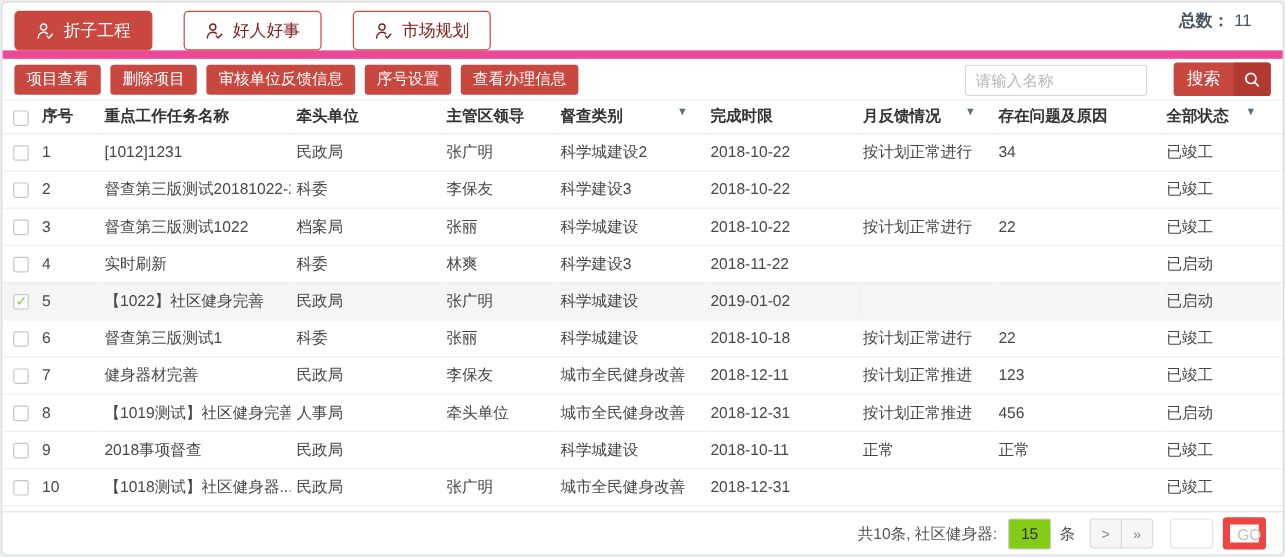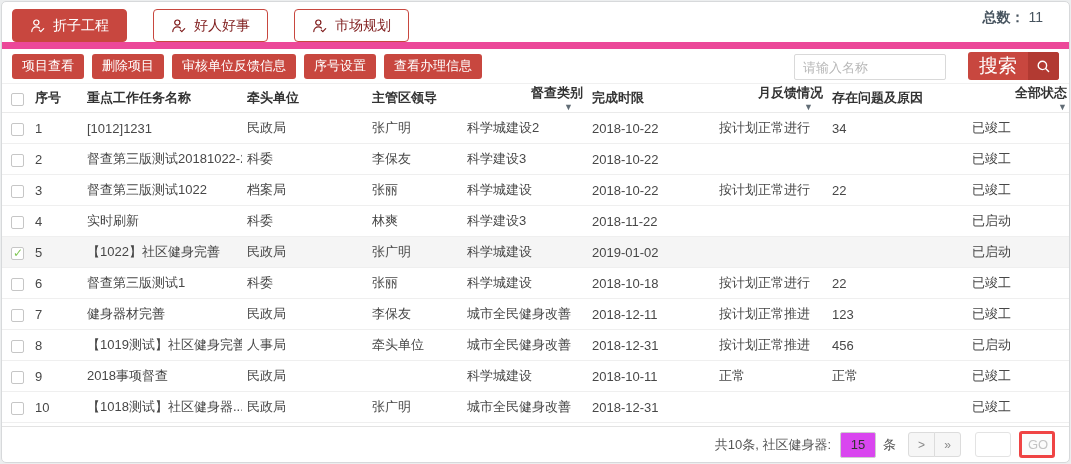--- a/index.html
+++ b/index.html
@@ -40,7 +40,7 @@
     background:#c8473f; border:none; border-radius:3px; overflow:hidden;
     color:#fff; padding:0; cursor:pointer; font-family:inherit;
   }
-  .search-btn .txt { padding:0 11px; font-size:19px; }
+  .search-btn .txt { padding:0 11px; font-size:14px; }
   .search-btn .mag { width:31px; height:28px; background:#b23a32; display:flex; align-items:center; justify-content:center; }
   
   .tablewrap { flex:1 1 auto; overflow:hidden; }

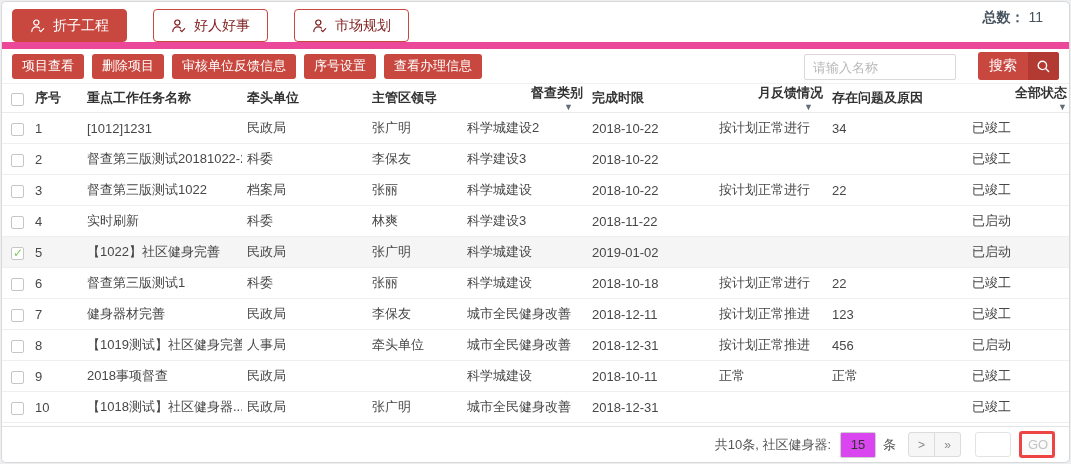--- a/index.html
+++ b/index.html
@@ -52,7 +52,7 @@
   thead th { color:#333; font-weight:700; height:27px; border-bottom:1px solid #eaeaea; }
   tbody td { color:#474747; height:31px; border-bottom:1px solid #efefef; }
   tbody tr.checked-row { background:#f5f5f5; }
-  .th-flex { display:flex; align-items:flex-end;flex-direction:column; }
+  .th-flex { display:flex; align-items:flex-start; }
   .sort-arrow { margin-left:auto; margin-right:10px; color:#616c75; font-size:9px; cursor:pointer; }
   .sort-arrow.near { margin-left:14px; margin-right:0; }
   .cb {

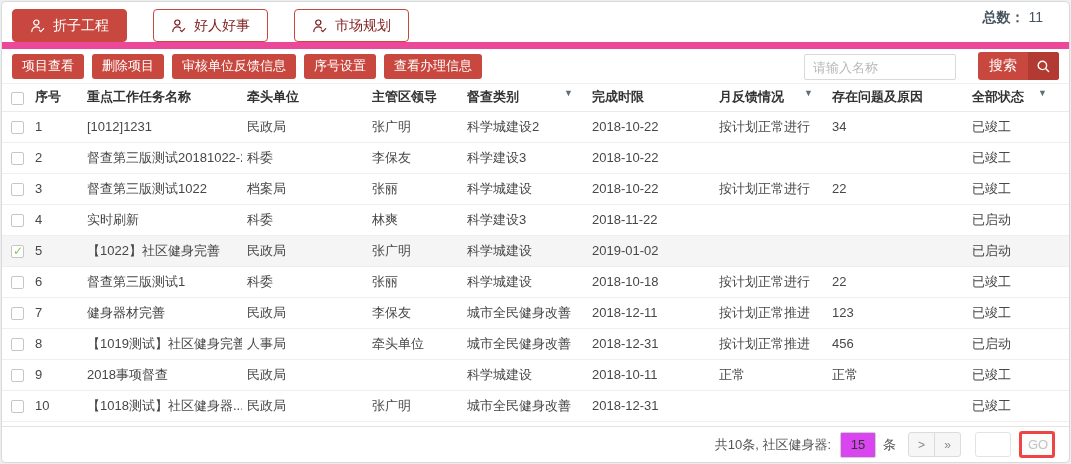--- a/index.html
+++ b/index.html
@@ -73,7 +73,7 @@
   .pg-text { margin-right:9px; }
   .pg-size {
     width:36px; height:26px; border:1px solid #cfcfcf; border-radius:2px;
-    display:flex; align-items:center; justify-content:center; color:#333; background:#d946ef;
+    display:flex; align-items:center; justify-content:center; color:#333; background:#84cc16;
   }
   .pg-unit { margin:0 12px 0 7px; }
   .pg-btn {

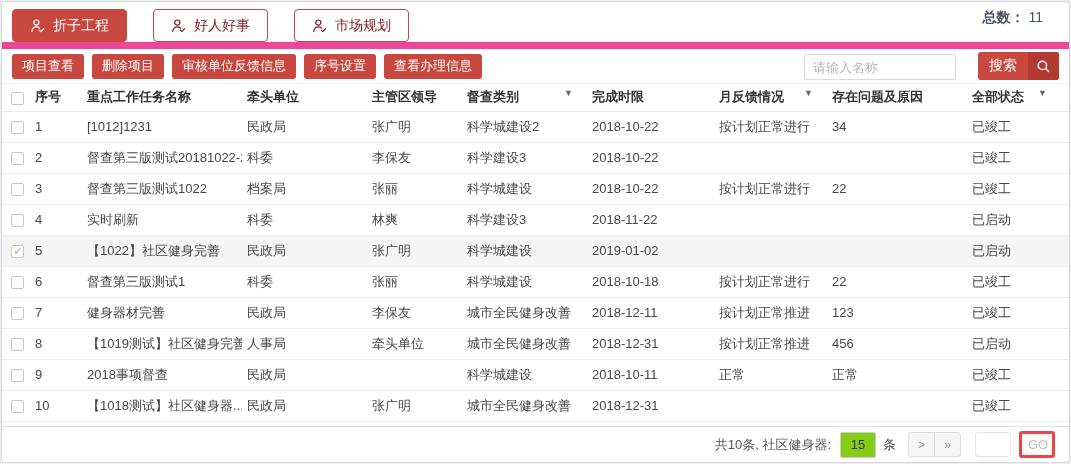--- a/index.html
+++ b/index.html
@@ -89,7 +89,7 @@
   }
   .pg-go {
     width:36px; height:27px; margin-left:8px; background:#fbfbfb;
-    border:3px solid #ef4444; border-radius:3px; color:#c3c3c3; font-size:13px;
+    border:6px solid #ef4444; border-radius:3px; color:#c3c3c3; font-size:13px;
     cursor:pointer; font-family:inherit;text-align:right;
   }
 </style>

